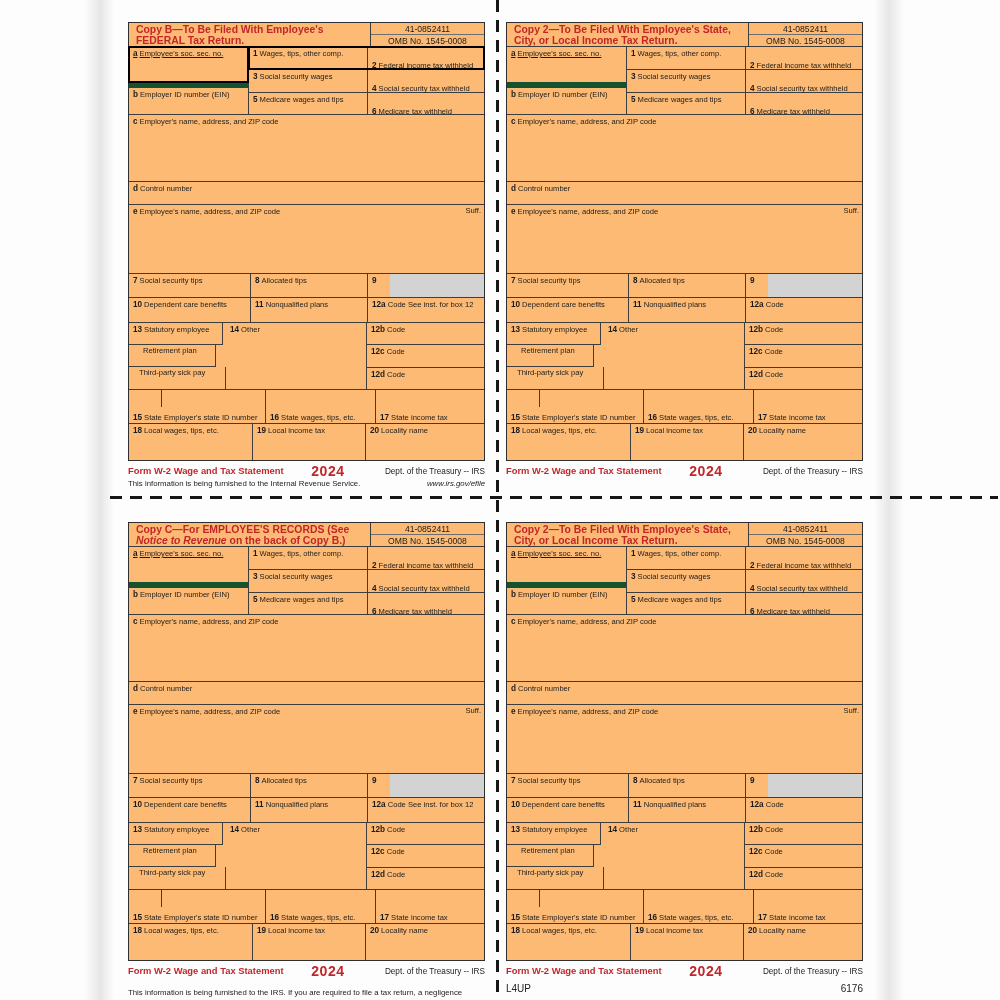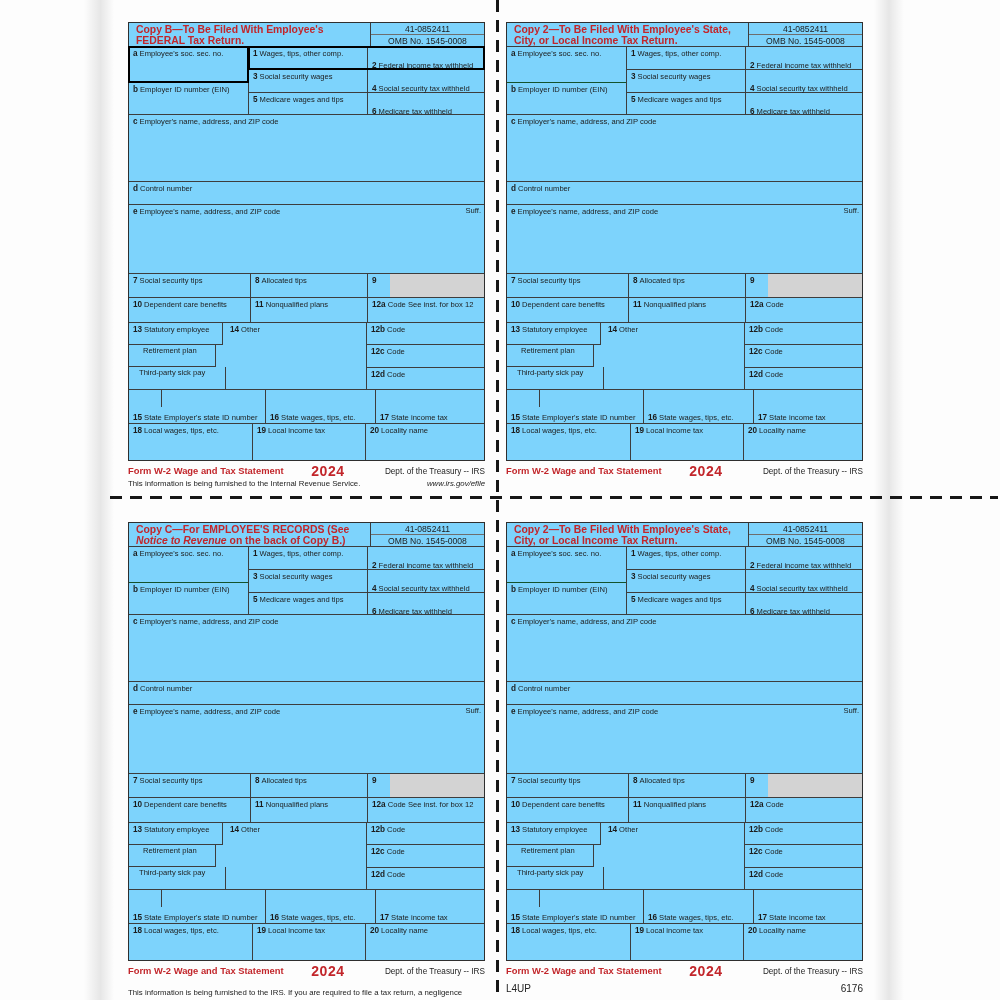--- a/index.html
+++ b/index.html
@@ -27,7 +27,7 @@
   .q3{left:506px;top:522px;}
 
   .w2{width:357px;}
-  .frame{box-sizing:border-box;width:357px;border:1.5px solid #2f2f2f;background:#7dd3fc;}
+  .frame{box-sizing:border-box;width:357px;border:1.5px solid #2f2f2f;background:#fdba74;}
   .bt{border-top:1px solid #3d3d3d;}
 
   

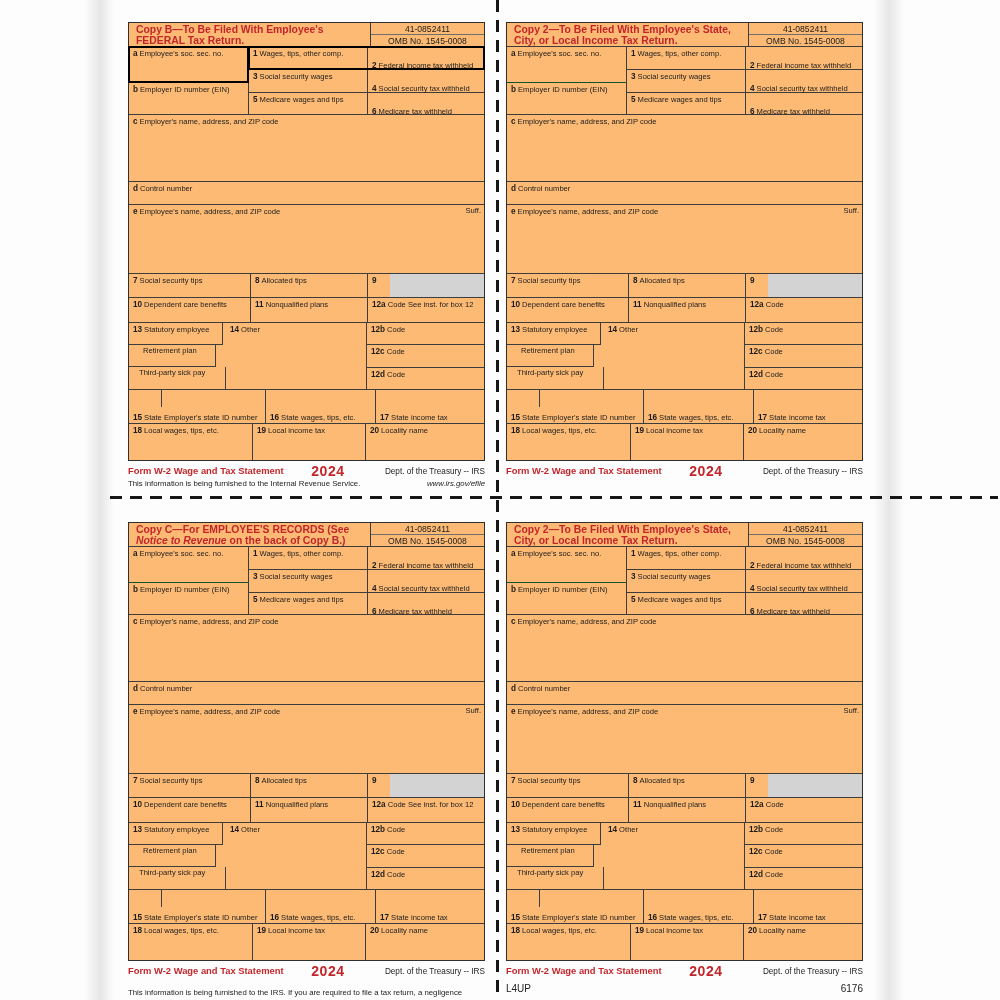--- a/index.html
+++ b/index.html
@@ -46,7 +46,7 @@
   
   .sec-ab{display:flex;height:67px;}
   .col-ab{width:119px;border-right:1px solid #3d3d3d;display:flex;flex-direction:column;}
-  .cell-a{height:35px;border-bottom:1px solid #14532d;position:relative;}
+  .cell-a{height:35px;border-bottom:6px solid #14532d;position:relative;text-decoration:underline;}
   .cell-b{flex:1;}
   .col-16{flex:1;display:flex;flex-direction:column;}
   .r2{display:flex;height:22px;position:relative;}

